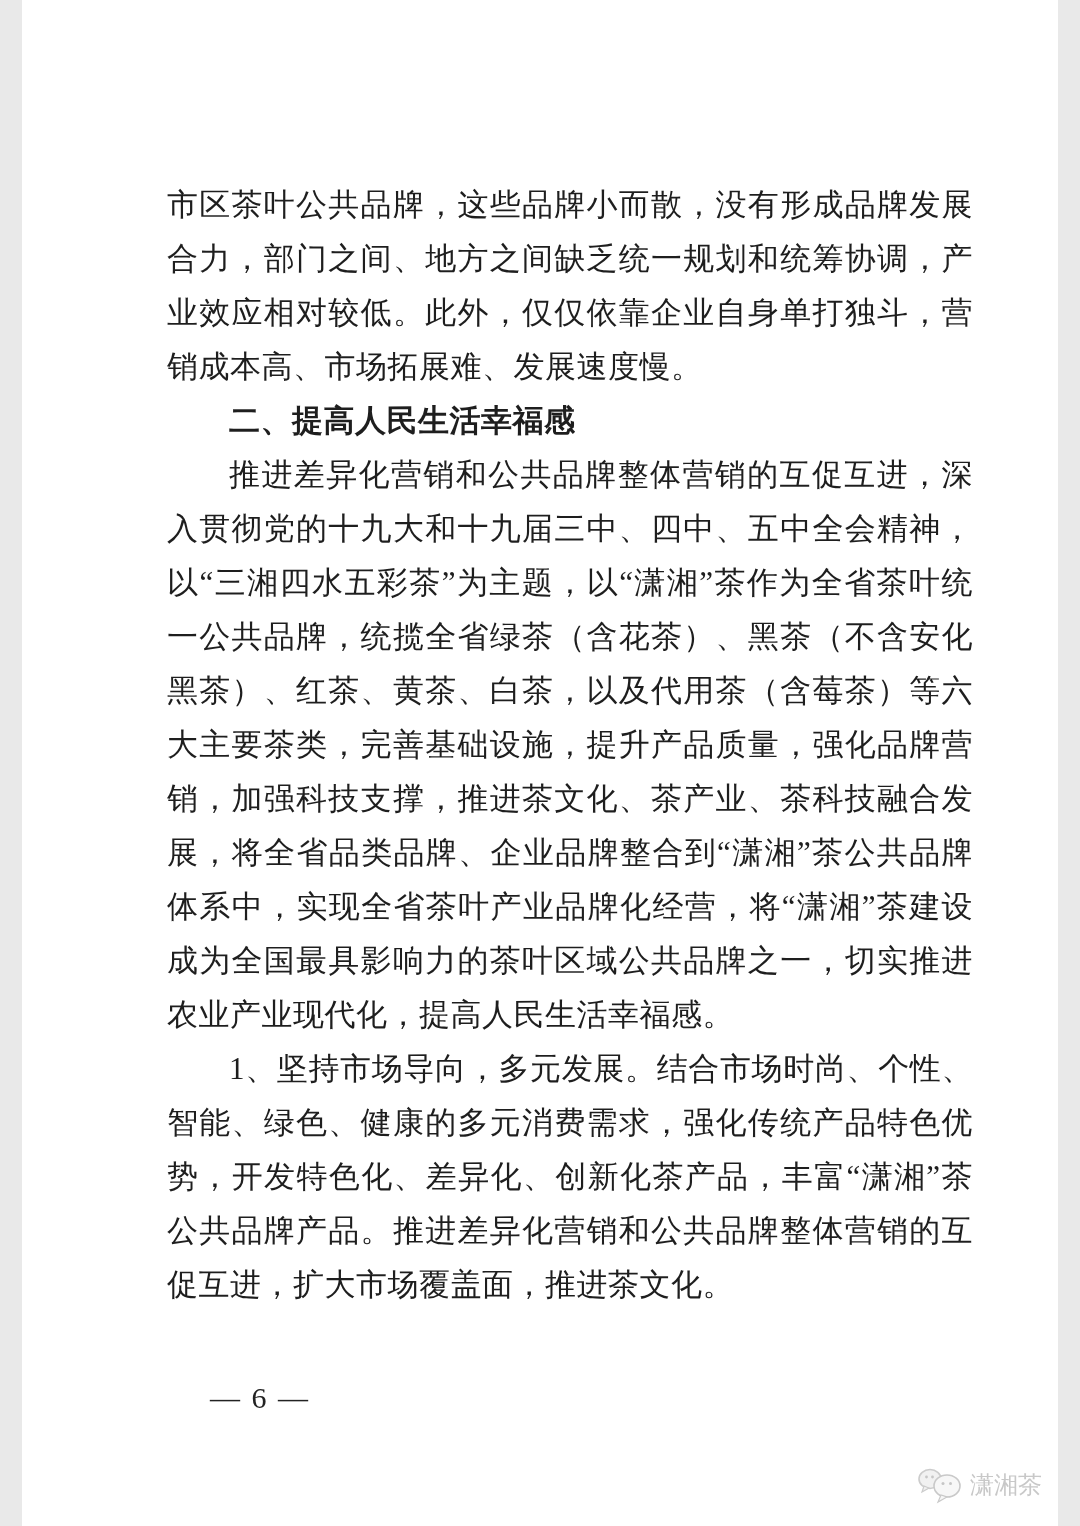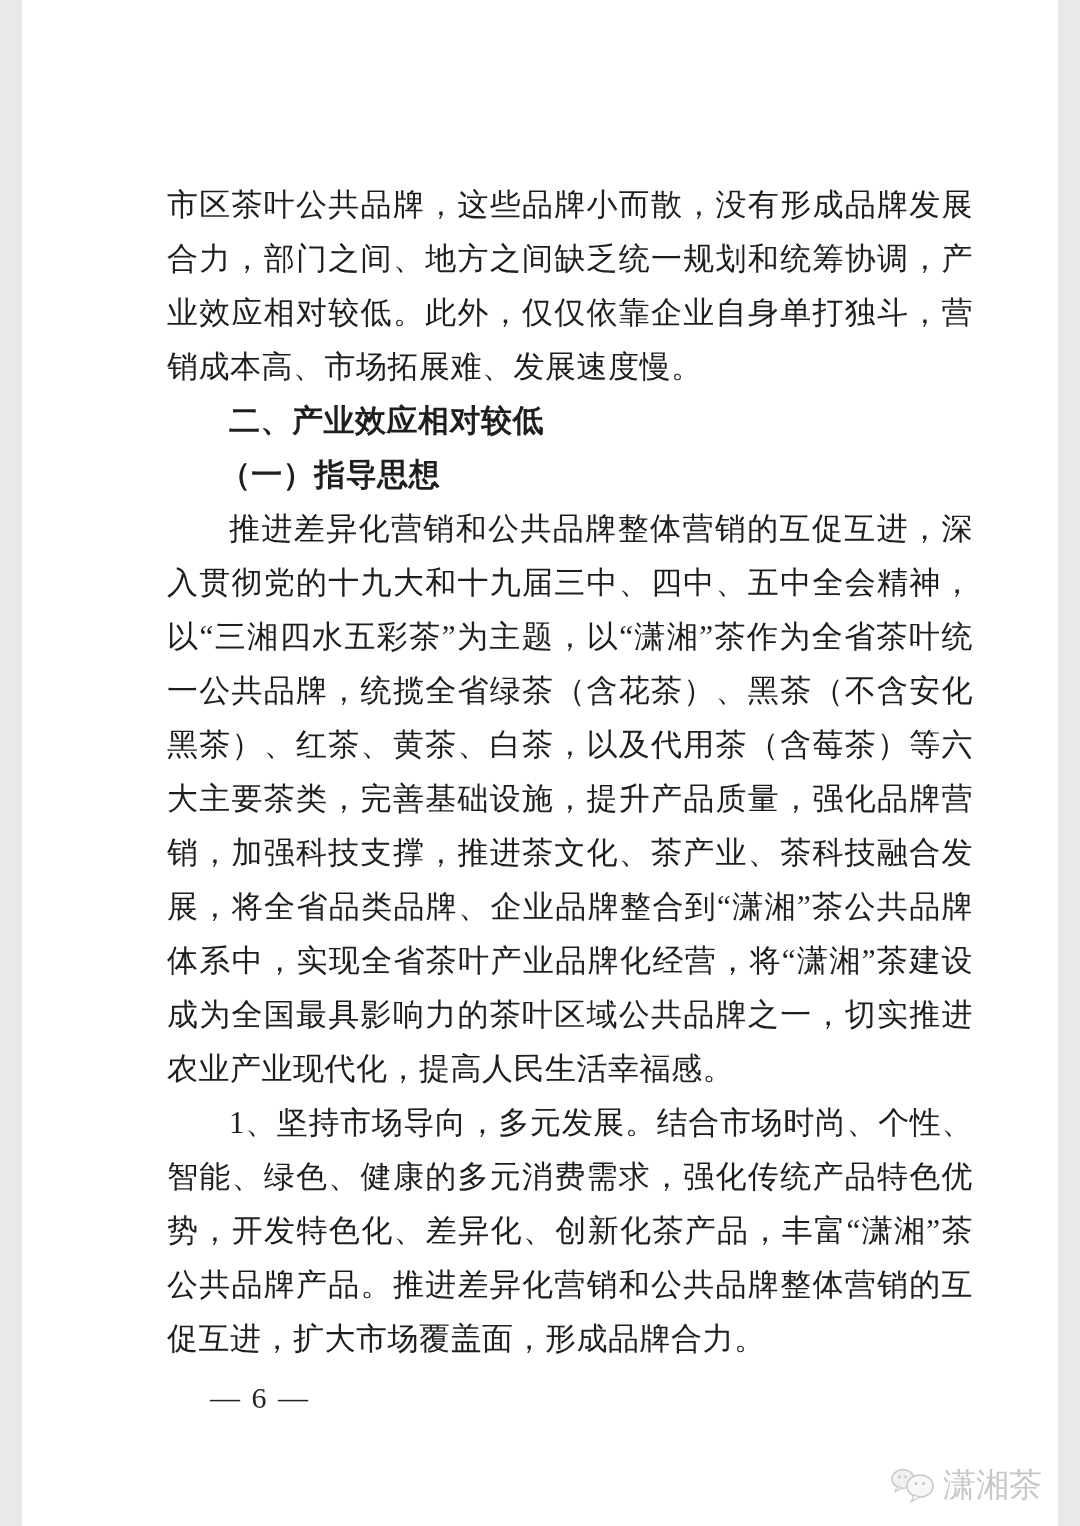--- a/index.html
+++ b/index.html
@@ -91,7 +91,7 @@
 
     <p class="para no-indent">市区茶叶公共品牌，这些品牌小而散，没有形成品牌发展合力，部门之间、地方之间缺乏统一规划和统筹协调，产业效应相对较低。此外，仅仅依靠企业自身单打独斗，营销成本高、市场拓展难、发展速度慢。</p>
 
-    <h2 class="heading-section">二、产业效应相对较低</h2>
+    <h2 class="heading-section">二、提高人民生活幸福感</h2>
 
     <h3 class="heading-sub">（一）指导思想</h3>
 

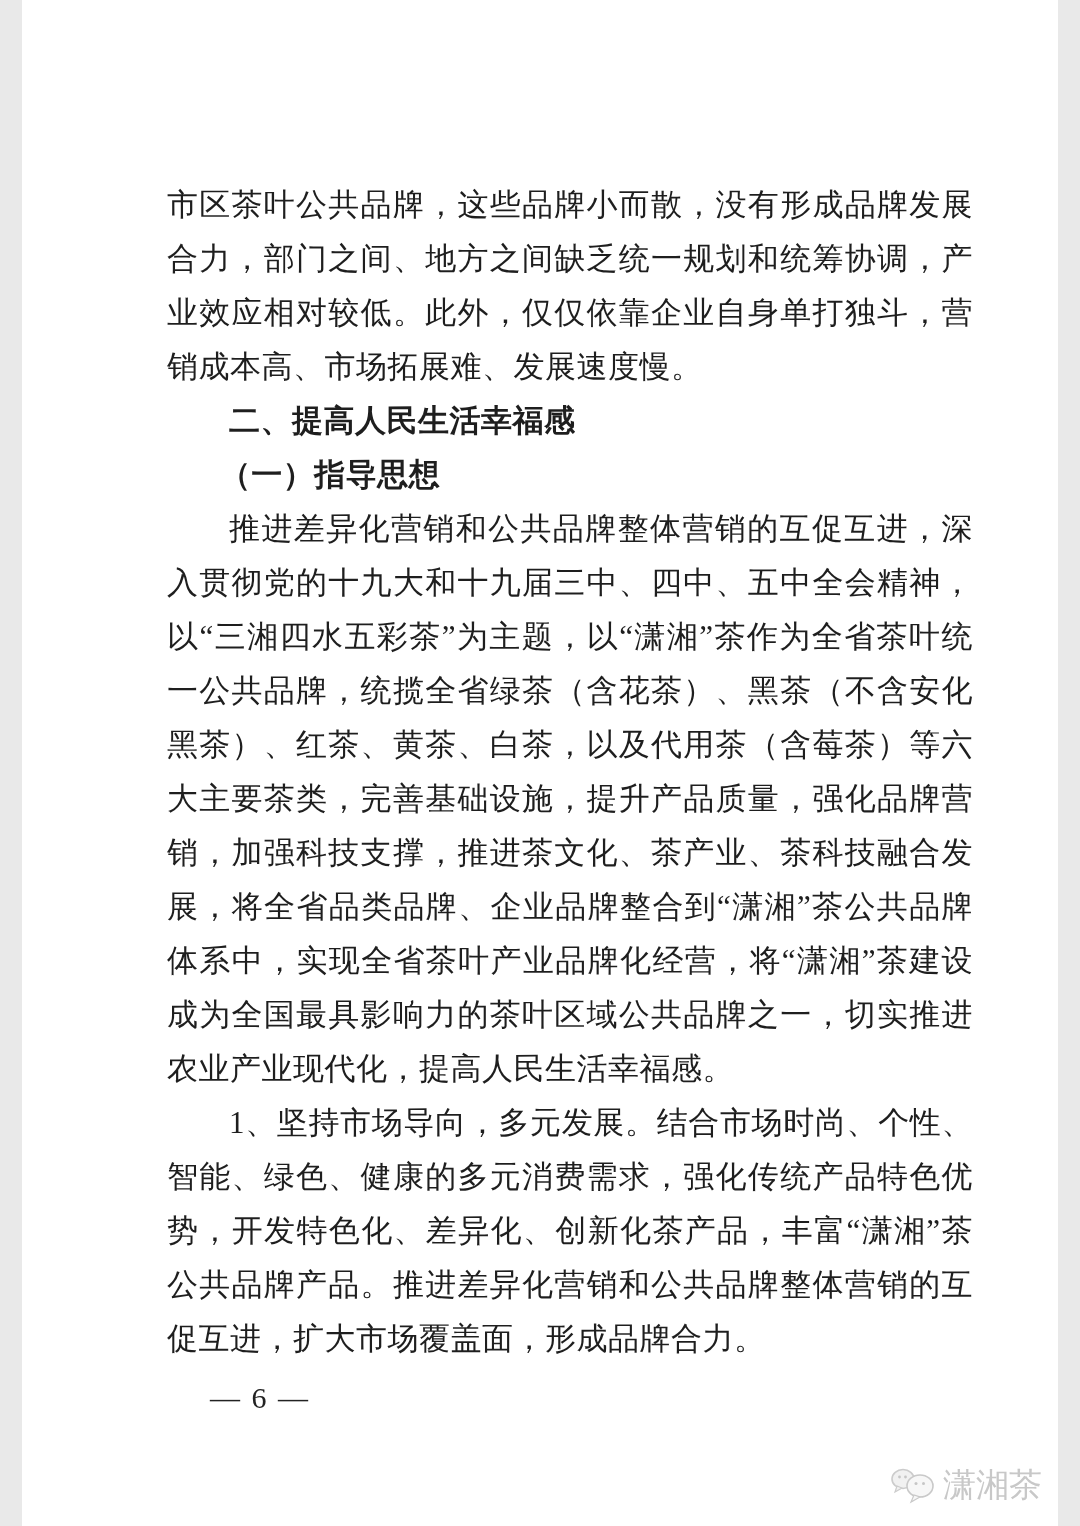--- a/index.html
+++ b/index.html
@@ -93,7 +93,6 @@
 
     <h2 class="heading-section">二、提高人民生活幸福感</h2>
 
-    <h3 class="heading-sub">（一）指导思想</h3>
 
     <p class="para">推进差异化营销和公共品牌整体营销的互促互进，深入贯彻党的十九大和十九届三中、四中、五中全会精神，以“三湘四水五彩茶”为主题，以“潇湘”茶作为全省茶叶统一公共品牌，统揽全省绿茶（含花茶）、黑茶（不含安化黑茶）、红茶、黄茶、白茶，以及代用茶（含莓茶）等六大主要茶类，完善基础设施，提升产品质量，强化品牌营销，加强科技支撑，推进茶文化、茶产业、茶科技融合发展，将全省品类品牌、企业品牌整合到“潇湘”茶公共品牌体系中，实现全省茶叶产业品牌化经营，将“潇湘”茶建设成为全国最具影响力的茶叶区域公共品牌之一，切实推进农业产业现代化，提高人民生活幸福感。</p>
 

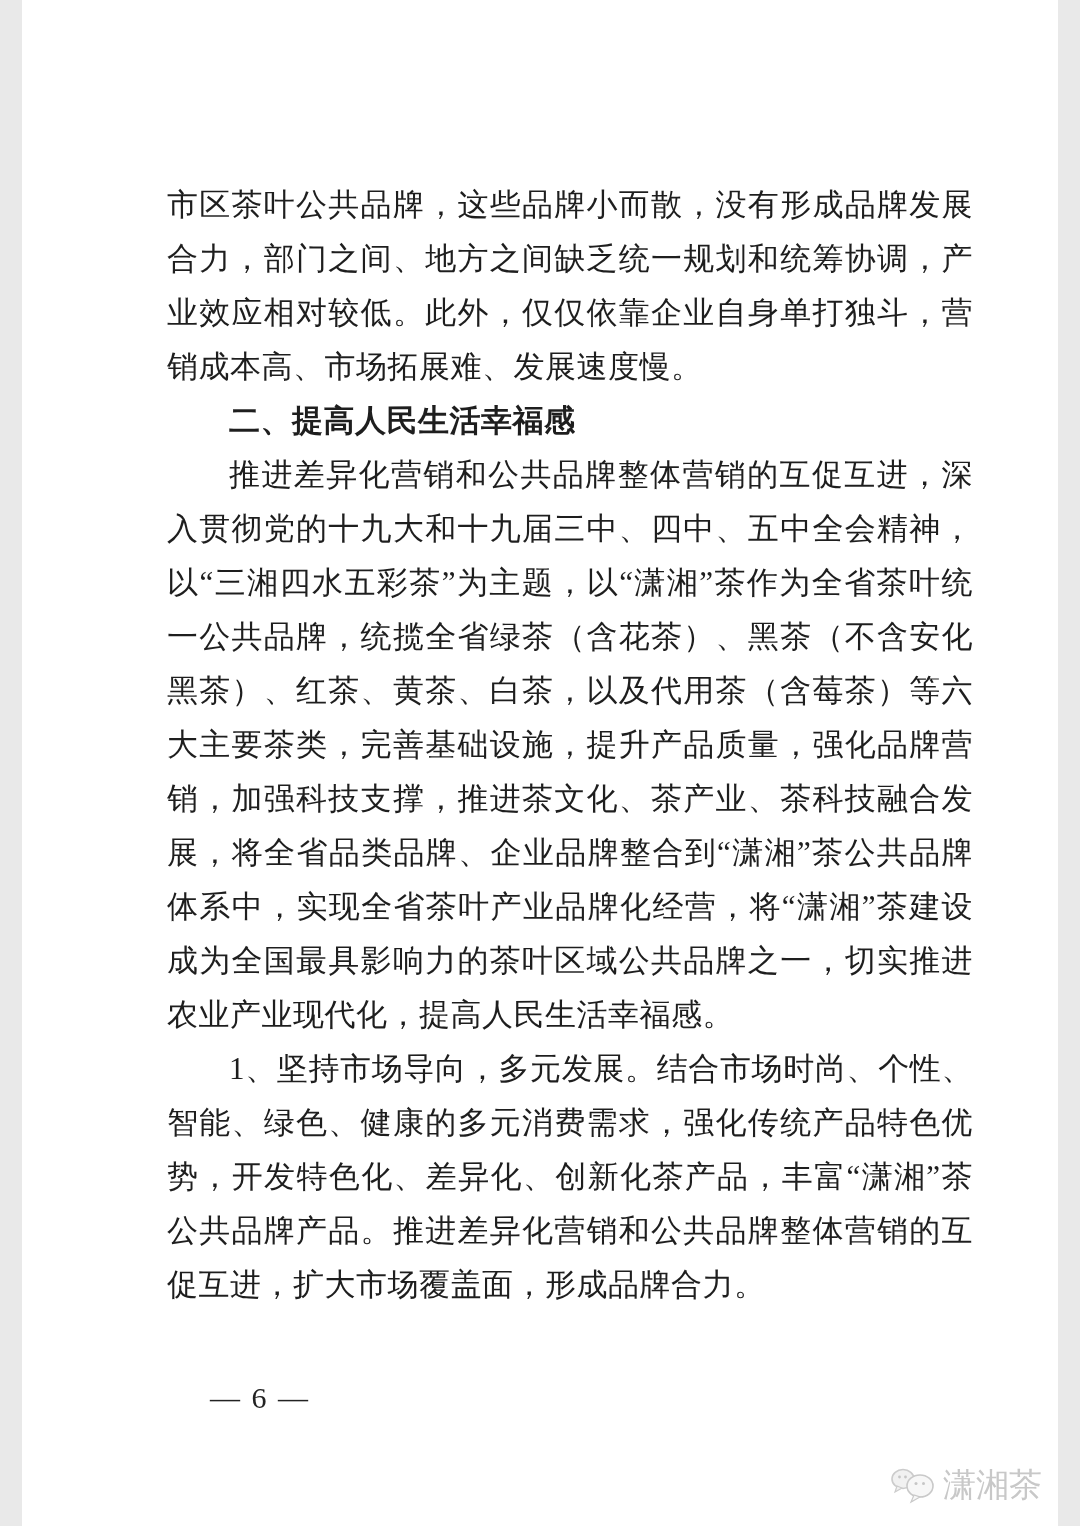--- a/index.html
+++ b/index.html
@@ -97,7 +97,7 @@
     <p class="para">推进差异化营销和公共品牌整体营销的互促互进，深入贯彻党的十九大和十九届三中、四中、五中全会精神，以“三湘四水五彩茶”为主题，以“潇湘”茶作为全省茶叶统一公共品牌，统揽全省绿茶（含花茶）、黑茶（不含安化黑茶）、红茶、黄茶、白茶，以及代用茶（含莓茶）等六大主要茶类，完善基础设施，提升产品质量，强化品牌营销，加强科技支撑，推进茶文化、茶产业、茶科技融合发展，将全省品类品牌、企业品牌整合到“潇湘”茶公共品牌体系中，实现全省茶叶产业品牌化经营，将“潇湘”茶建设成为全国最具影响力的茶叶区域公共品牌之一，切实推进农业产业现代化，提高人民生活幸福感。</p>
 
 
-    <p class="para"><span class="lead-bold">1、坚持市场导向，多元发展。</span><span>结合市场时尚、个性、智能、绿色、健康的多元消费需求，强化传统产品特色优势，开发特色化、差异化、创新化茶产品，丰富“潇湘”茶公共品牌产品。推进差异化营销和公共品牌整体营销的互促互进，扩大市场覆盖面，形成品牌合力。</span></p>
+    <p class="para"><span class="lead-bold">1、坚持市场导向，多元发展。</span><span>结合市场时尚、个性、智能、绿色、健康的多元消费需求，强化传统产品特色优势，开发特色化、差异化、创新化茶产品，丰富“潇湘”茶公共品牌产品。推进差异化营销和公共品牌整体营销的互促互进，扩大市场覆盖面，推进茶文化。</span></p>
 
   </div>
 

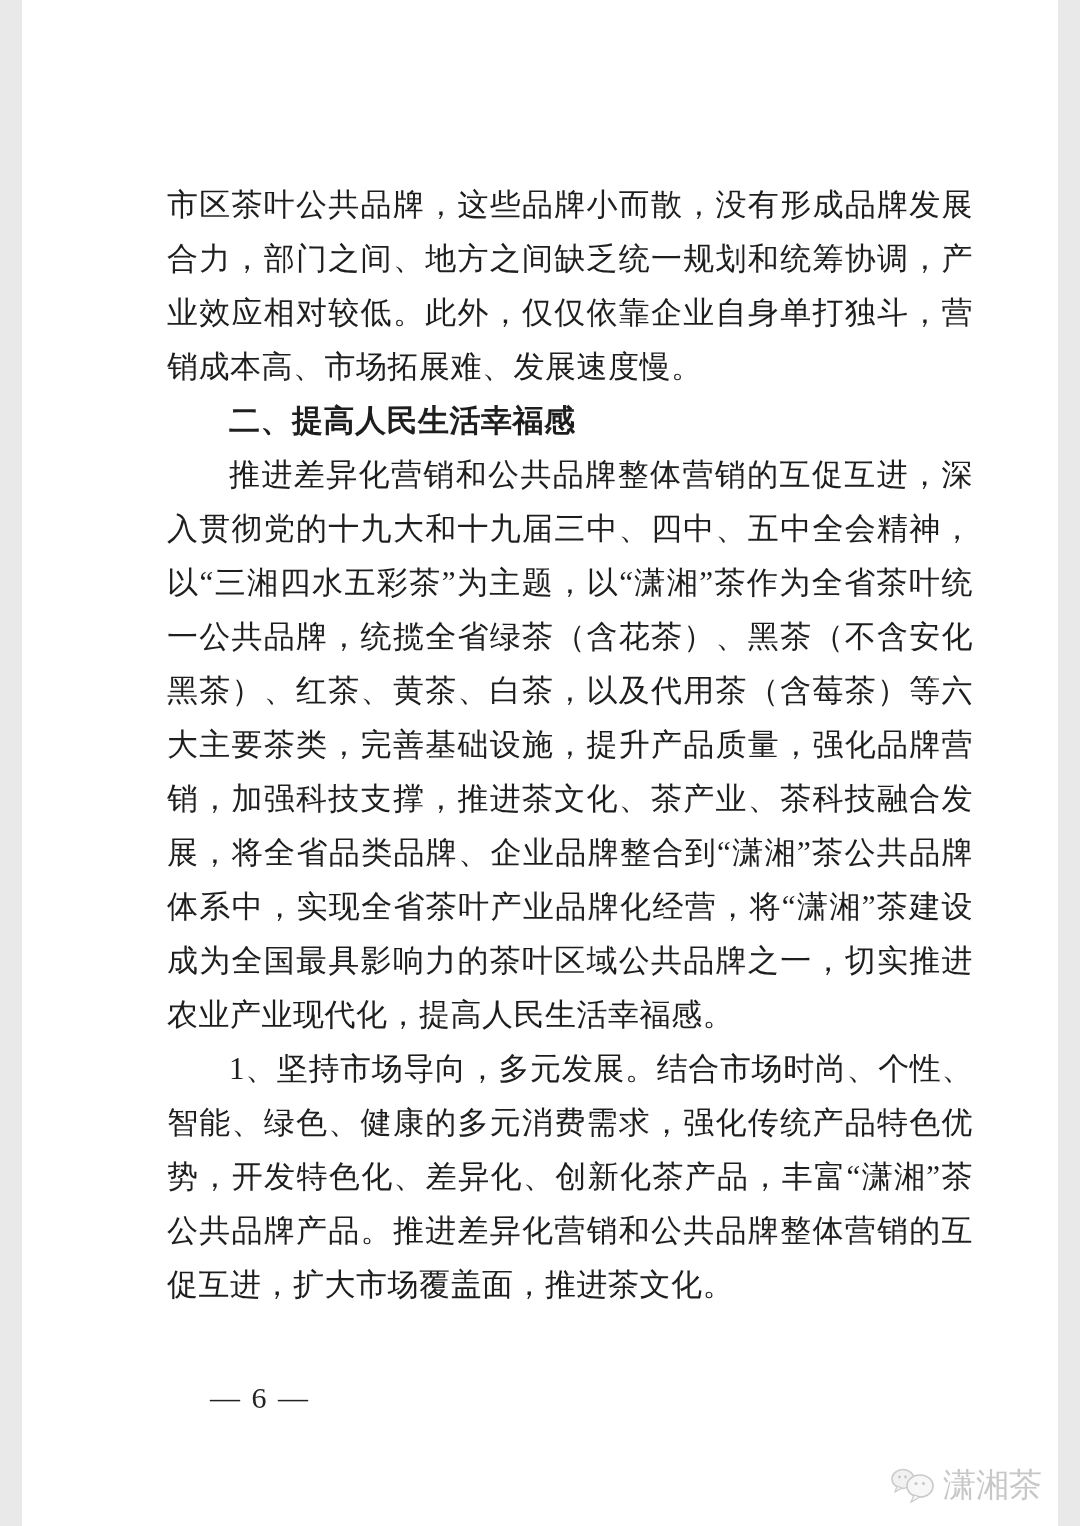--- a/index.html
+++ b/index.html
@@ -73,7 +73,7 @@
     align-items: center;
     gap: 7px;
     color: #c8c8c8;
-    font-size: 33px;
+    font-size: 24px;
     line-height: 34px;
     text-shadow: 1px 1px 0 #ffffff;
     user-select: none;

